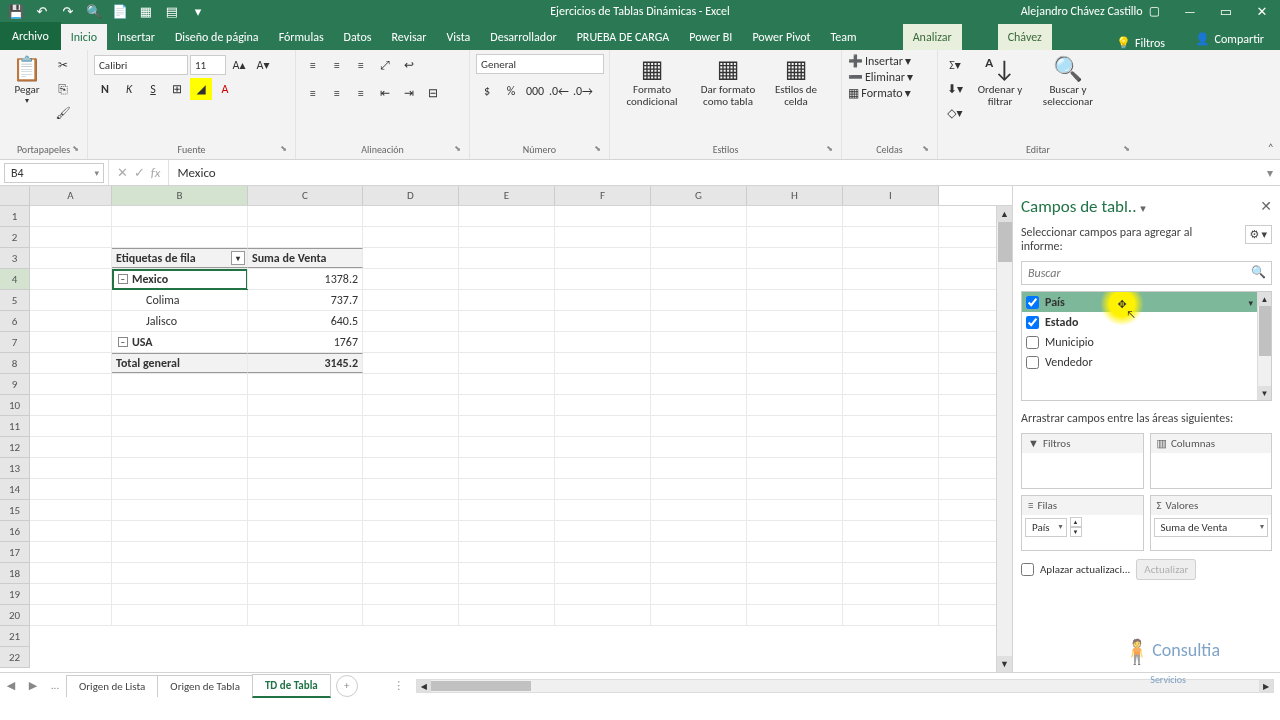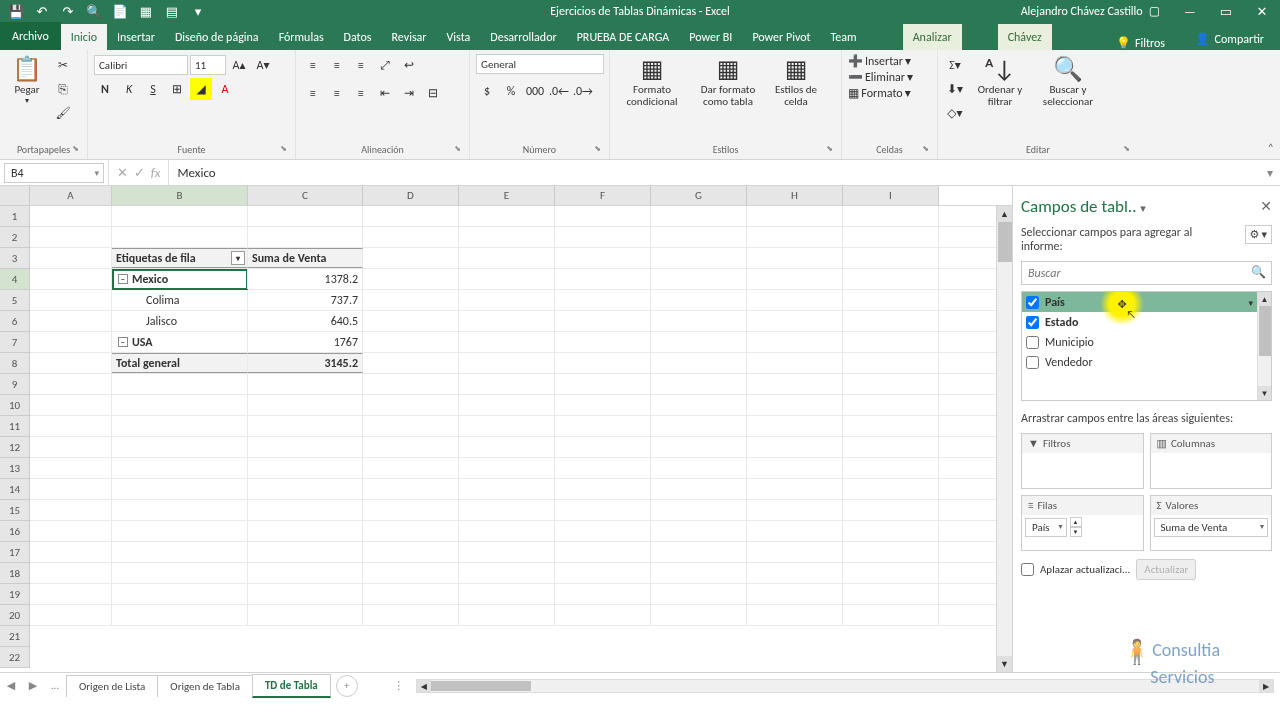--- a/index.html
+++ b/index.html
@@ -674,6 +674,6 @@
   </div>
 </div>
 
-<div class="watermark"><span class="icon">🧍</span>Consultia<br><span style="font-size:18px;margin-left:28px">Servicios</span></div>
+<div class="watermark"><span class="icon">🧍</span>Consultia<br><span style="font-size:10px;margin-left:28px">Servicios</span></div>
 
 </body></html>

